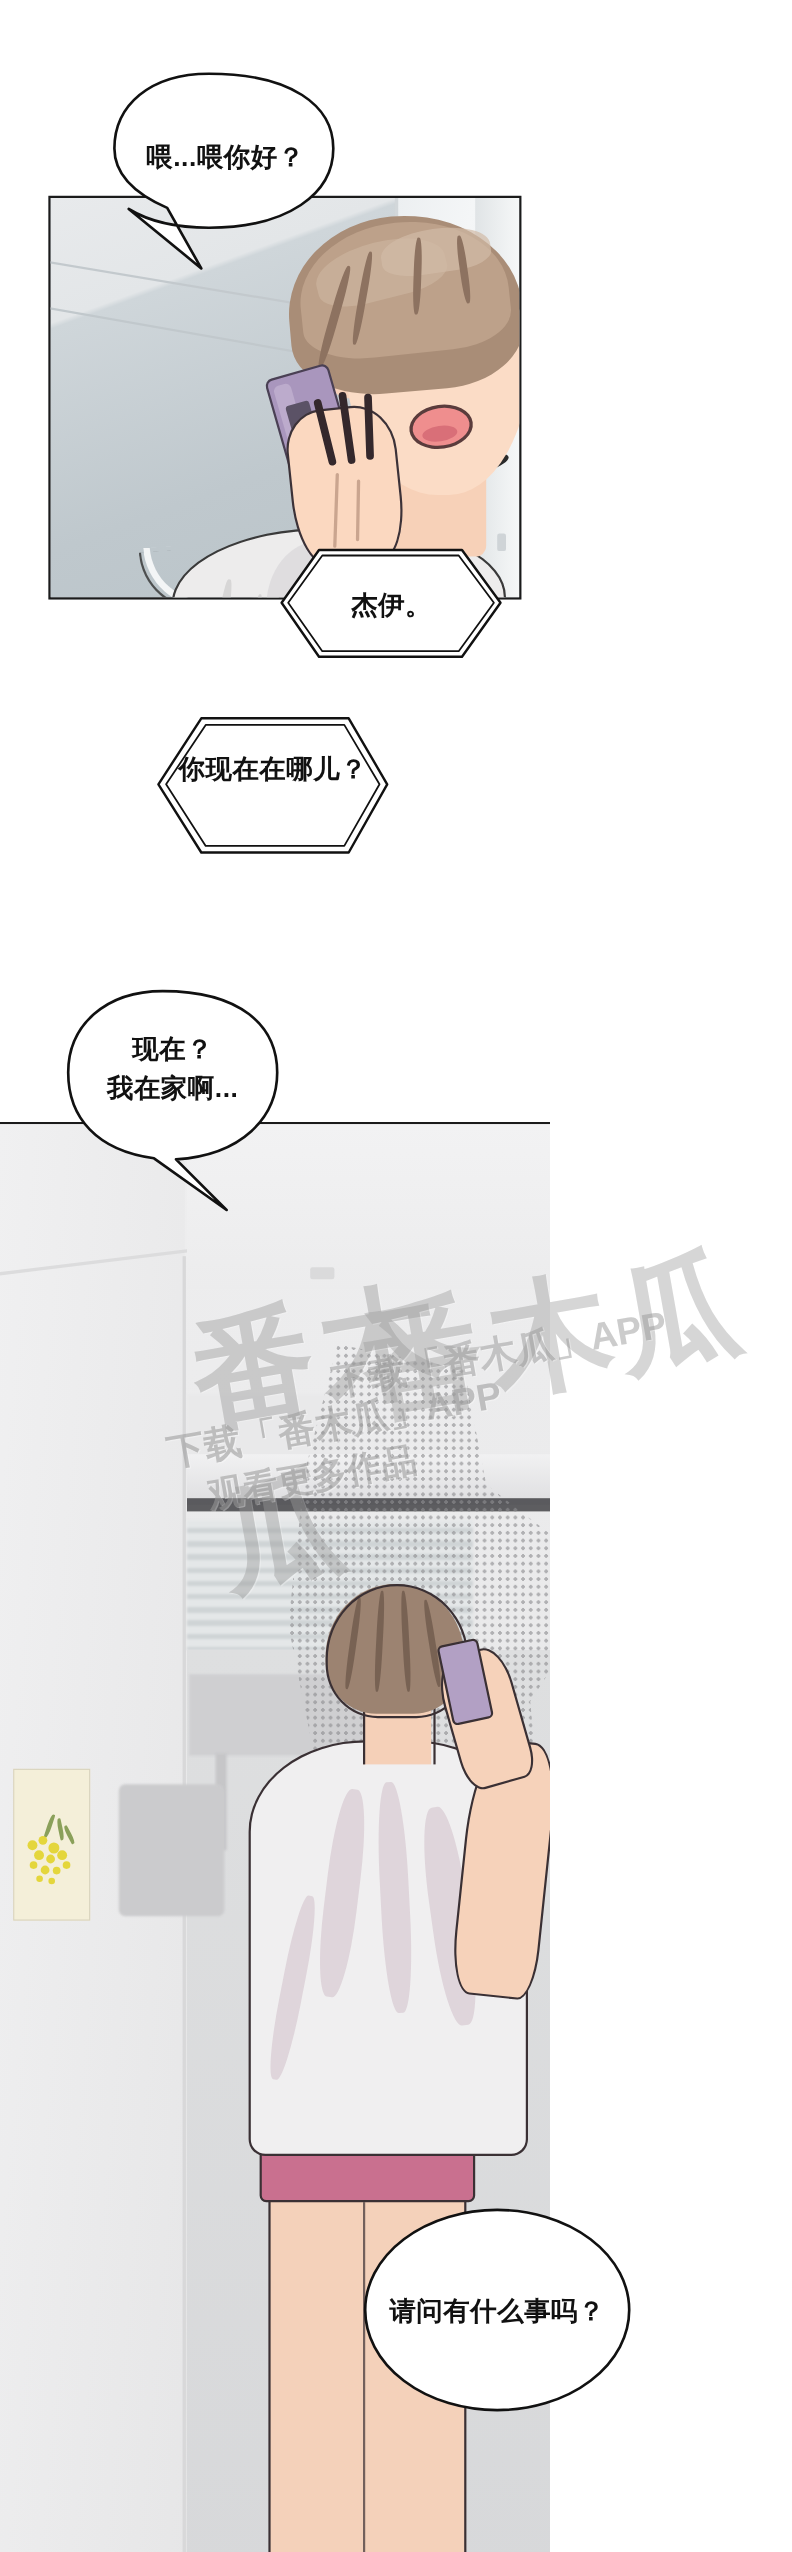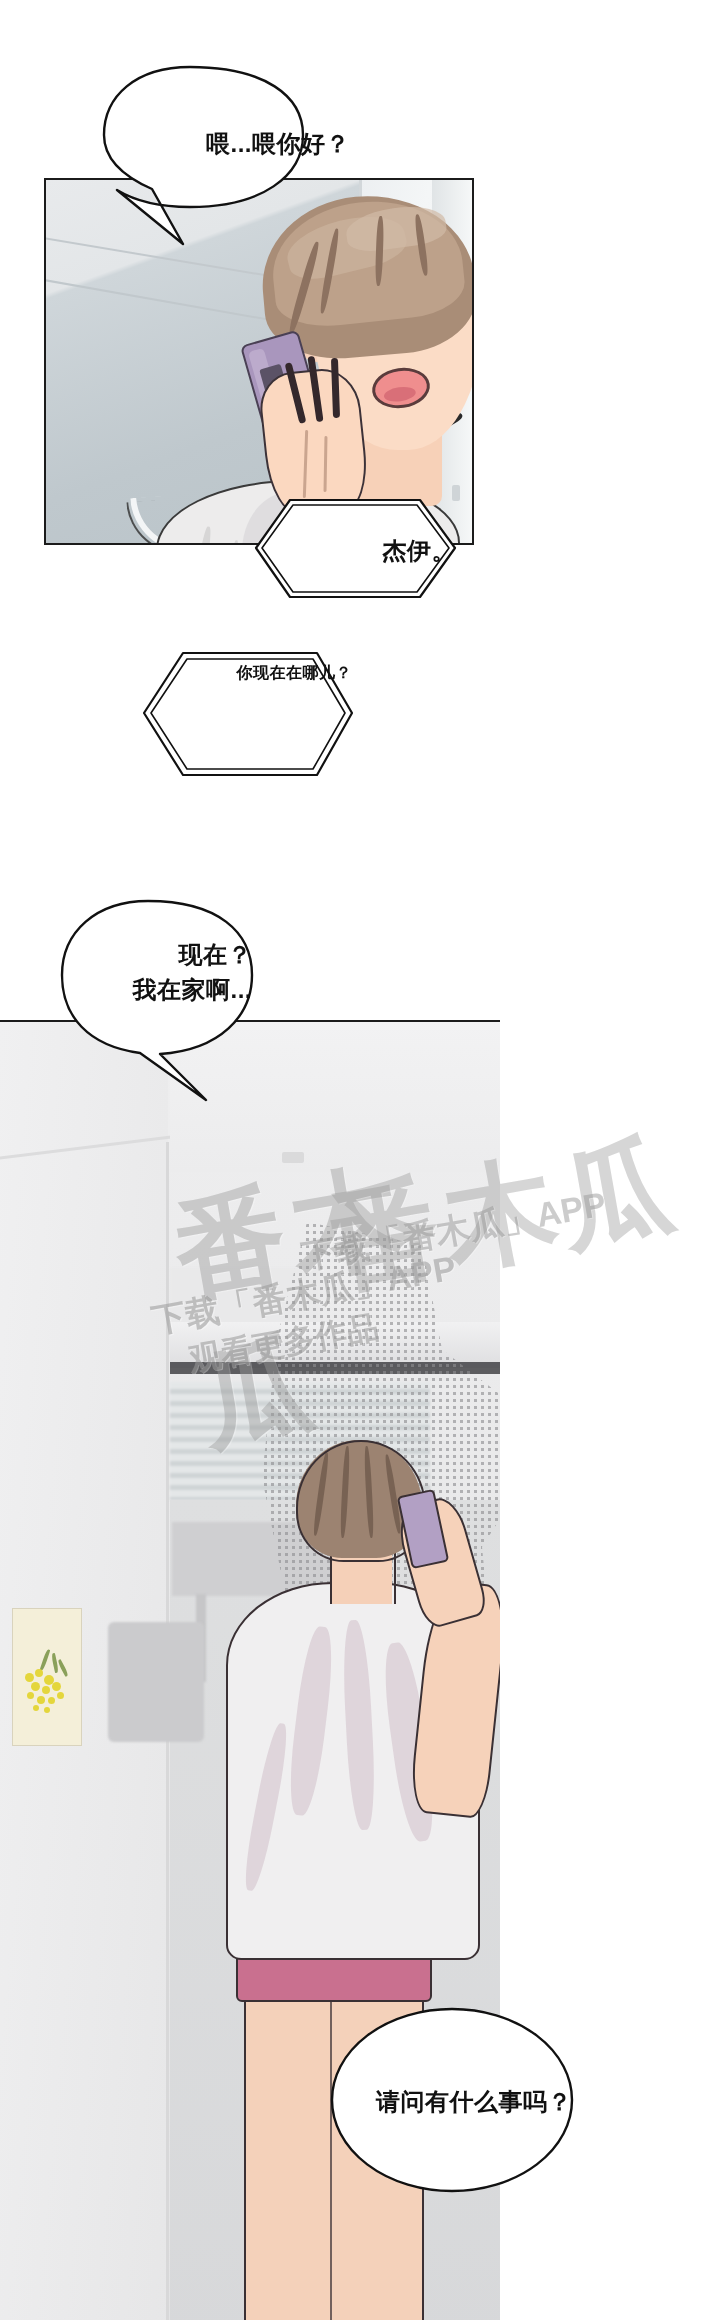--- a/index.html
+++ b/index.html
@@ -11,7 +11,7 @@
 
   
   .btext{
-    position:absolute;left:0;right:0;text-align:right;
+    position:absolute;left:0;right:0;text-align:center;
     font-family:"Liberation Sans","DejaVu Sans",sans-serif;
     font-weight:700;color:#111;letter-spacing:.5px;line-height:1.32;
     white-space:pre-line;z-index:40;

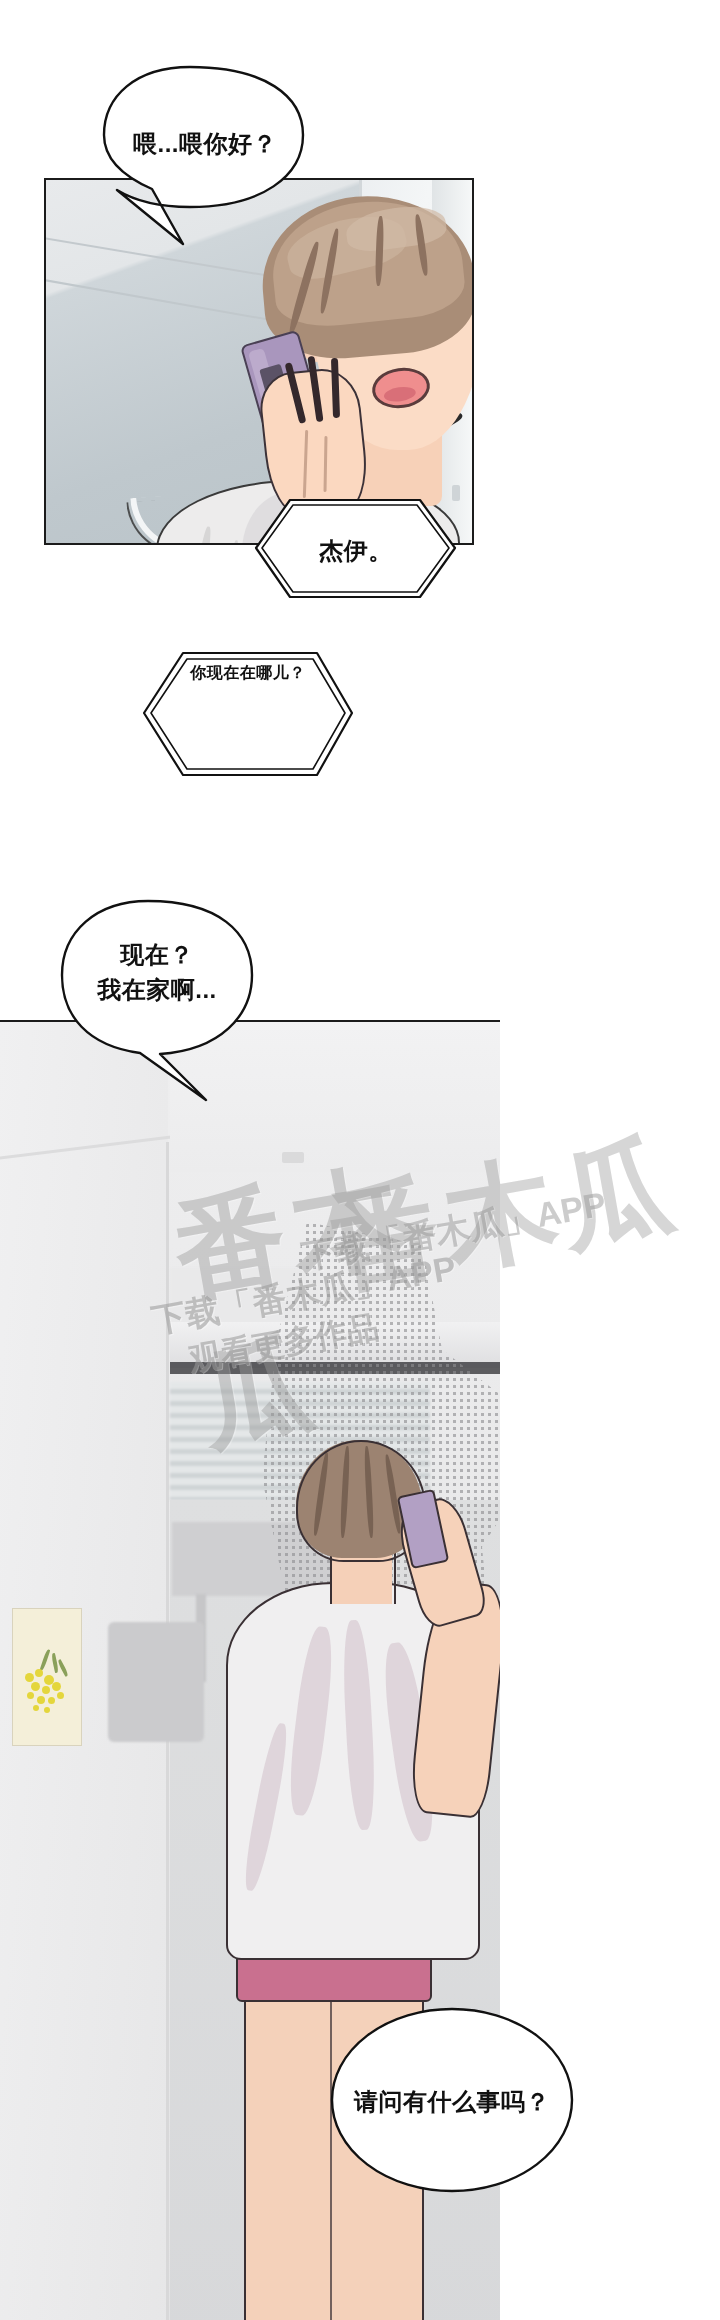--- a/index.html
+++ b/index.html
@@ -337,7 +337,7 @@
 
   <div class="btext" style="top:535px;left:256px;width:200px;font-size:24px;">杰伊。</div>
 
-  <div class="btext" style="top:662px;left:144px;width:208px;font-size:16px;">你现在在哪儿？</div>
+  <div class="btext" style="top:684px;left:144px;width:208px;font-size:24px;">你现在在哪儿？</div>
 
   <div class="btext" style="top:2086px;left:332px;width:240px;font-size:24px;">请问有什么事吗？</div>
 

